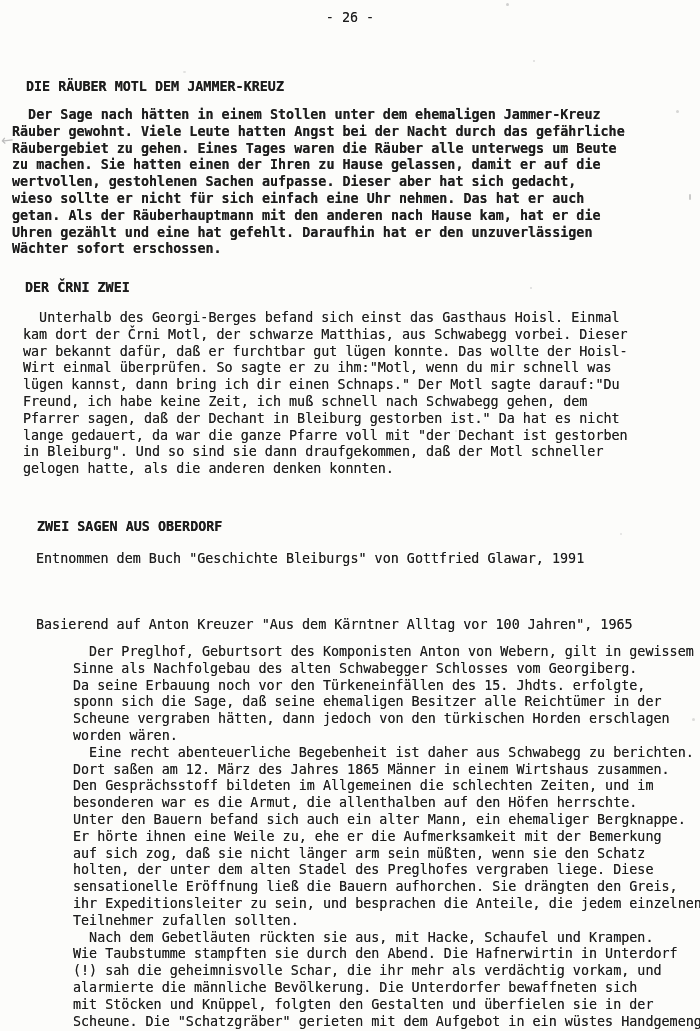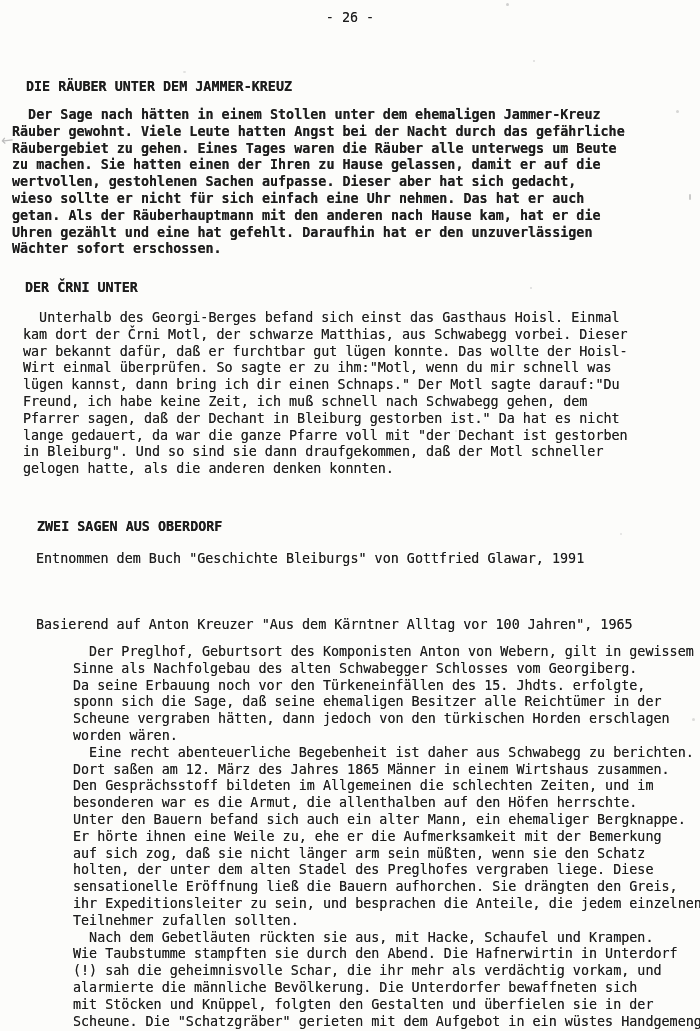--- a/index.html
+++ b/index.html
@@ -53,7 +53,7 @@
 
   <div class="mono page-number">- 26 -</div>
 
-  <div class="mono heading s1-heading">DIE RÄUBER UNTER DEM JAMMER-KREUZ</div>
+  <div class="mono heading s1-heading">DIE RÄUBER MOTL DEM JAMMER-KREUZ</div>
 
   <div class="mono s1-body">  Der Sage nach hätten in einem Stollen unter dem ehemaligen Jammer-Kreuz
 Räuber gewohnt. Viele Leute hatten Angst bei der Nacht durch das gefährliche

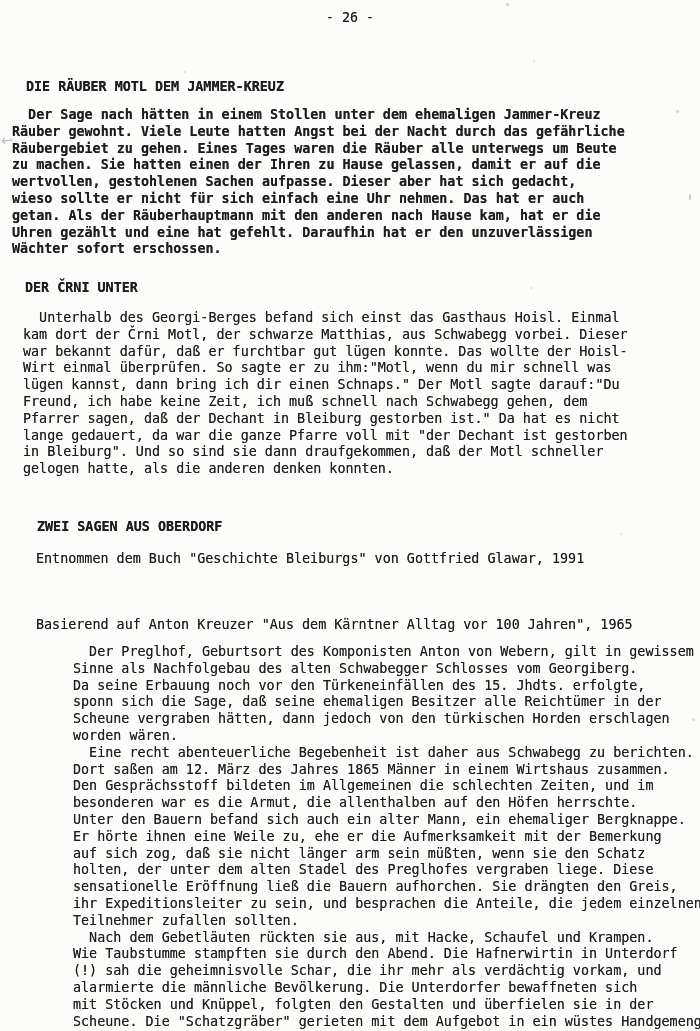--- a/index.html
+++ b/index.html
@@ -65,7 +65,7 @@
 Uhren gezählt und eine hat gefehlt. Daraufhin hat er den unzuverlässigen
 Wächter sofort erschossen.</div>
 
-  <div class="mono heading s2-heading">DER ČRNI UNTER</div>
+  <div class="mono heading s2-heading">DER ČRNI ZWEI</div>
 
   <div class="mono heading s3-heading">ZWEI SAGEN AUS OBERDORF</div>
 

